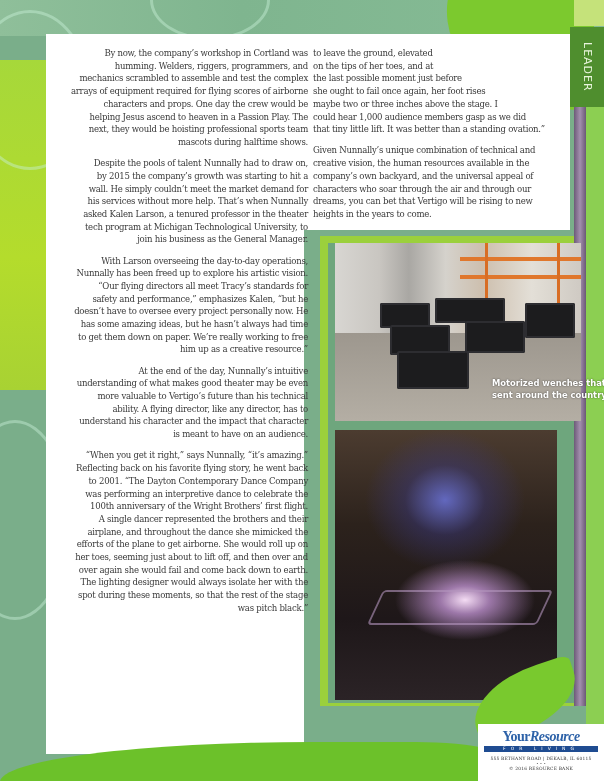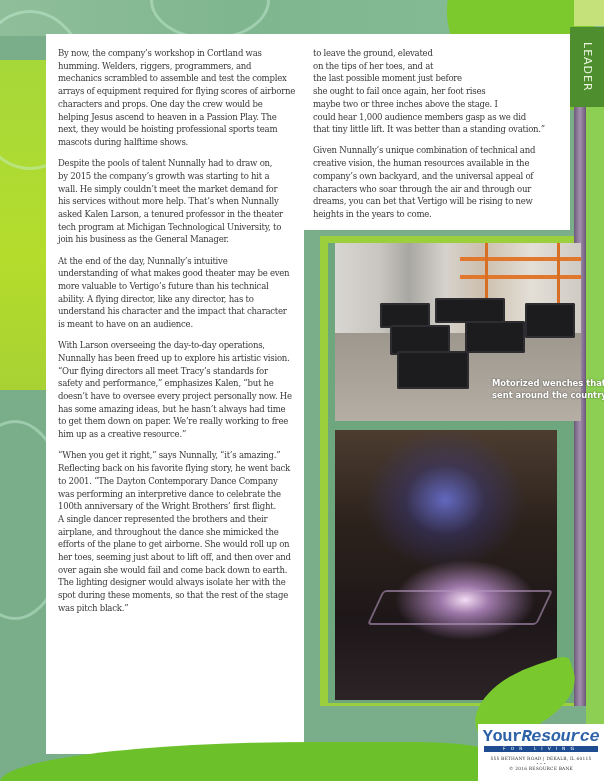--- a/index.html
+++ b/index.html
@@ -78,7 +78,7 @@
       font-family: "DejaVu Serif", "Liberation Serif", serif;
     }
     .col p { margin-bottom: 8.5px; white-space: pre-line; }
-    .col-left { left: 58px; top: 47px; width: 250px; letter-spacing: -0.25px; }
+    .col-left { left: 58px; top: 47px; width: 250px; letter-spacing: -0.25px; text-align: right; }
     .col-right { left: 313px; top: 47px; width: 262px; letter-spacing: -0.25px; }
     
     .photo-frame {

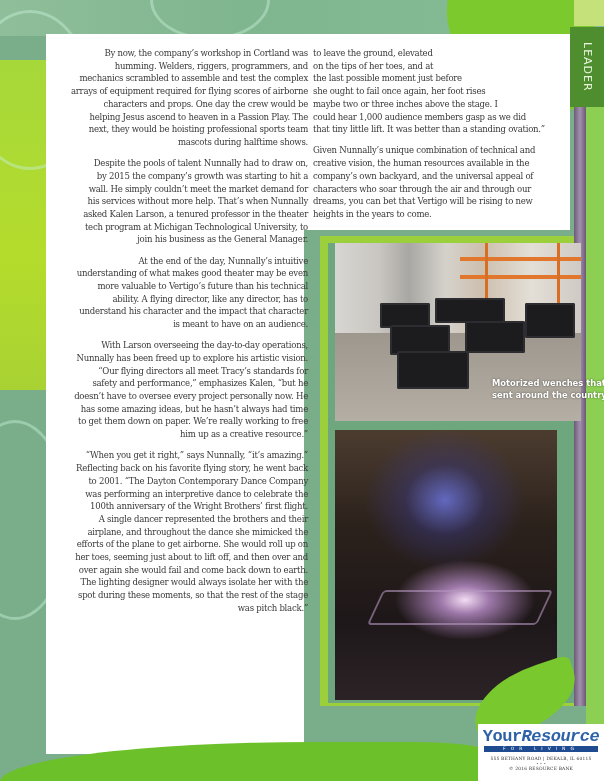--- a/index.html
+++ b/index.html
@@ -190,12 +190,6 @@
 asked Kalen Larson, a tenured professor in the theater
 tech program at Michigan Technological University, to
 join his business as the General Manager.</p>
-  <p>At the end of the day, Nunnally’s intuitive
-understanding of what makes good theater may be even
-more valuable to Vertigo’s future than his technical
-ability.  A flying director, like any director, has to
-understand his character and the impact that character
-is meant to have on an audience.</p>
   <p>With Larson overseeing the day-to-day operations,
 Nunnally has been freed up to explore his artistic vision.
 “Our flying directors all meet Tracy’s standards for
@@ -204,6 +198,12 @@
 has some amazing ideas, but he hasn’t always had time
 to get them down on paper.  We’re really working to free
 him up as a creative resource.”</p>
+  <p>At the end of the day, Nunnally’s intuitive
+understanding of what makes good theater may be even
+more valuable to Vertigo’s future than his technical
+ability.  A flying director, like any director, has to
+understand his character and the impact that character
+is meant to have on an audience.</p>
   <p>“When you get it right,” says Nunnally, “it’s amazing.”
 Reflecting back on his favorite flying story, he went back
 to 2001.  “The Dayton Contemporary Dance Company

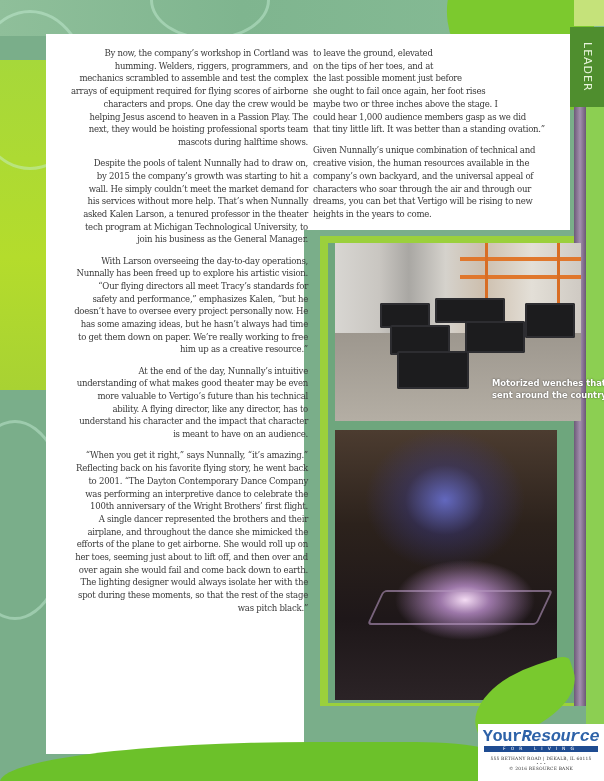--- a/index.html
+++ b/index.html
@@ -137,8 +137,8 @@
     }
     .logo-word {
       margin-top: 4px;
-      font-family: Liberation Mono, monospace;
-      font-size: 17px; line-height: 18px; color: #2d62a8; font-weight: bold;
+      font-family: Liberation Serif, serif;
+      font-size: 14px; line-height: 18px; color: #2d62a8; font-weight: bold;
       letter-spacing: -0.5px;
     }
     .logo-word .italic { font-style: italic; }

